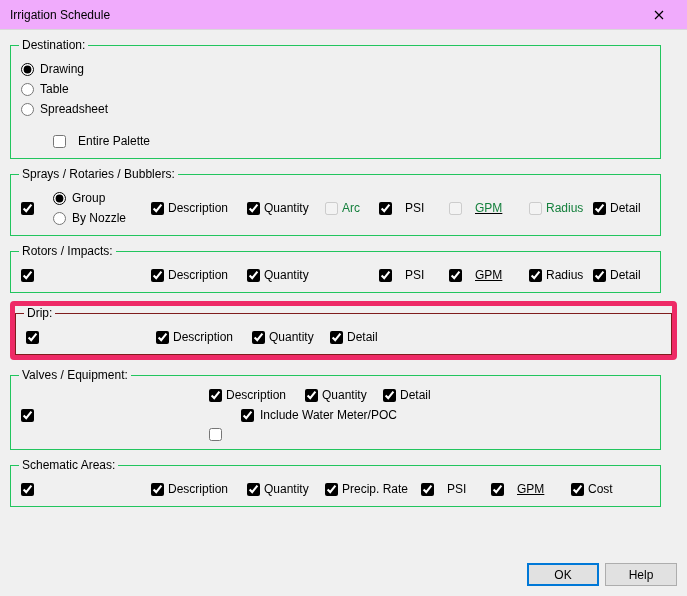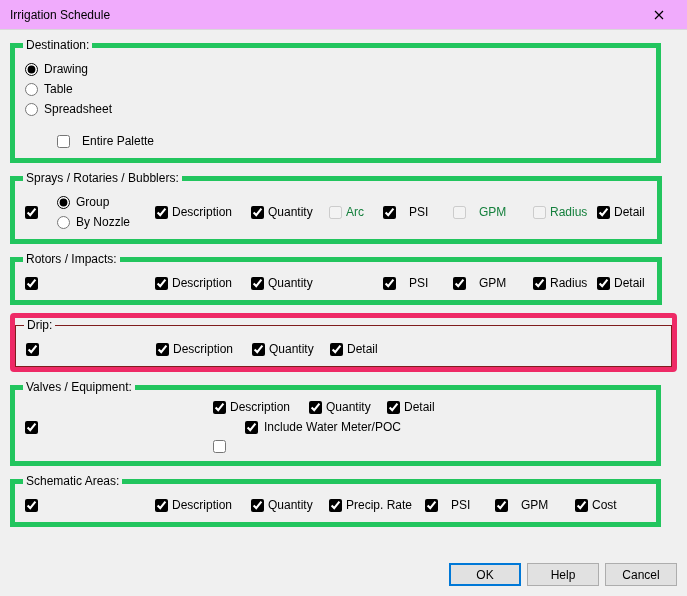--- a/index.html
+++ b/index.html
@@ -37,7 +37,7 @@
     flex-direction: column;
   }
   fieldset.group {
-    border: 5px solid #22c55e;
+    border: 1px solid #22c55e;
     margin: 0 16px 8px 0;
     padding: 6px 8px 8px 8px;
     position: relative;

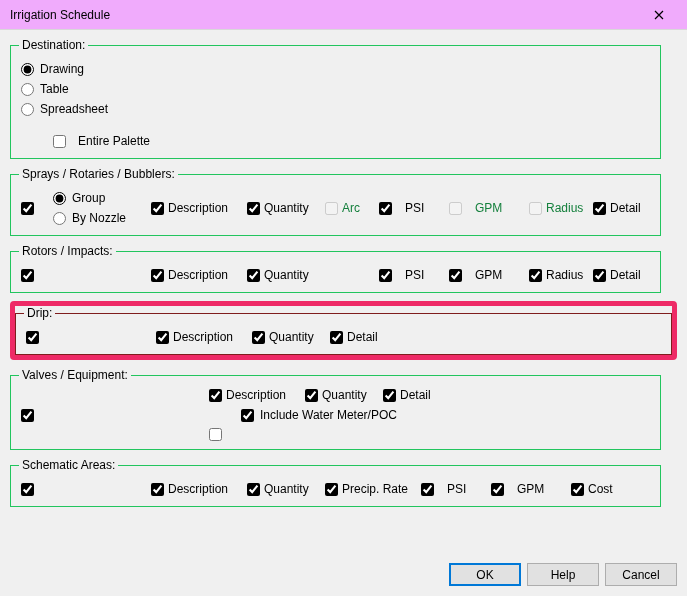--- a/index.html
+++ b/index.html
@@ -89,7 +89,7 @@
   .c-psi-cb { width: 20px; }
   .c-psi  { width: 38px; }
   .c-gpm-cb { width: 20px; }
-  .c-gpm  { width: 48px; }
+  .c-gpm  { width: 48px; text-decoration: underline; }
   .c-rad  { width: 58px; }
   .c-det  { width: 52px; }
   .c-prec { width: 90px; }

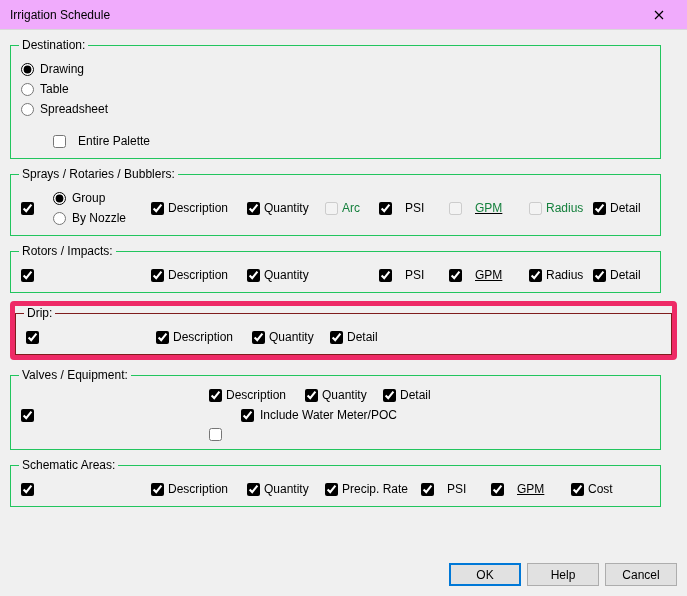--- a/index.html
+++ b/index.html
@@ -350,7 +350,6 @@
   <div class="footer">
     <button class="btn default">OK</button>
     <button class="btn">Help</button>
-    <button class="btn">Cancel</button>
   </div>
 
 </div>

